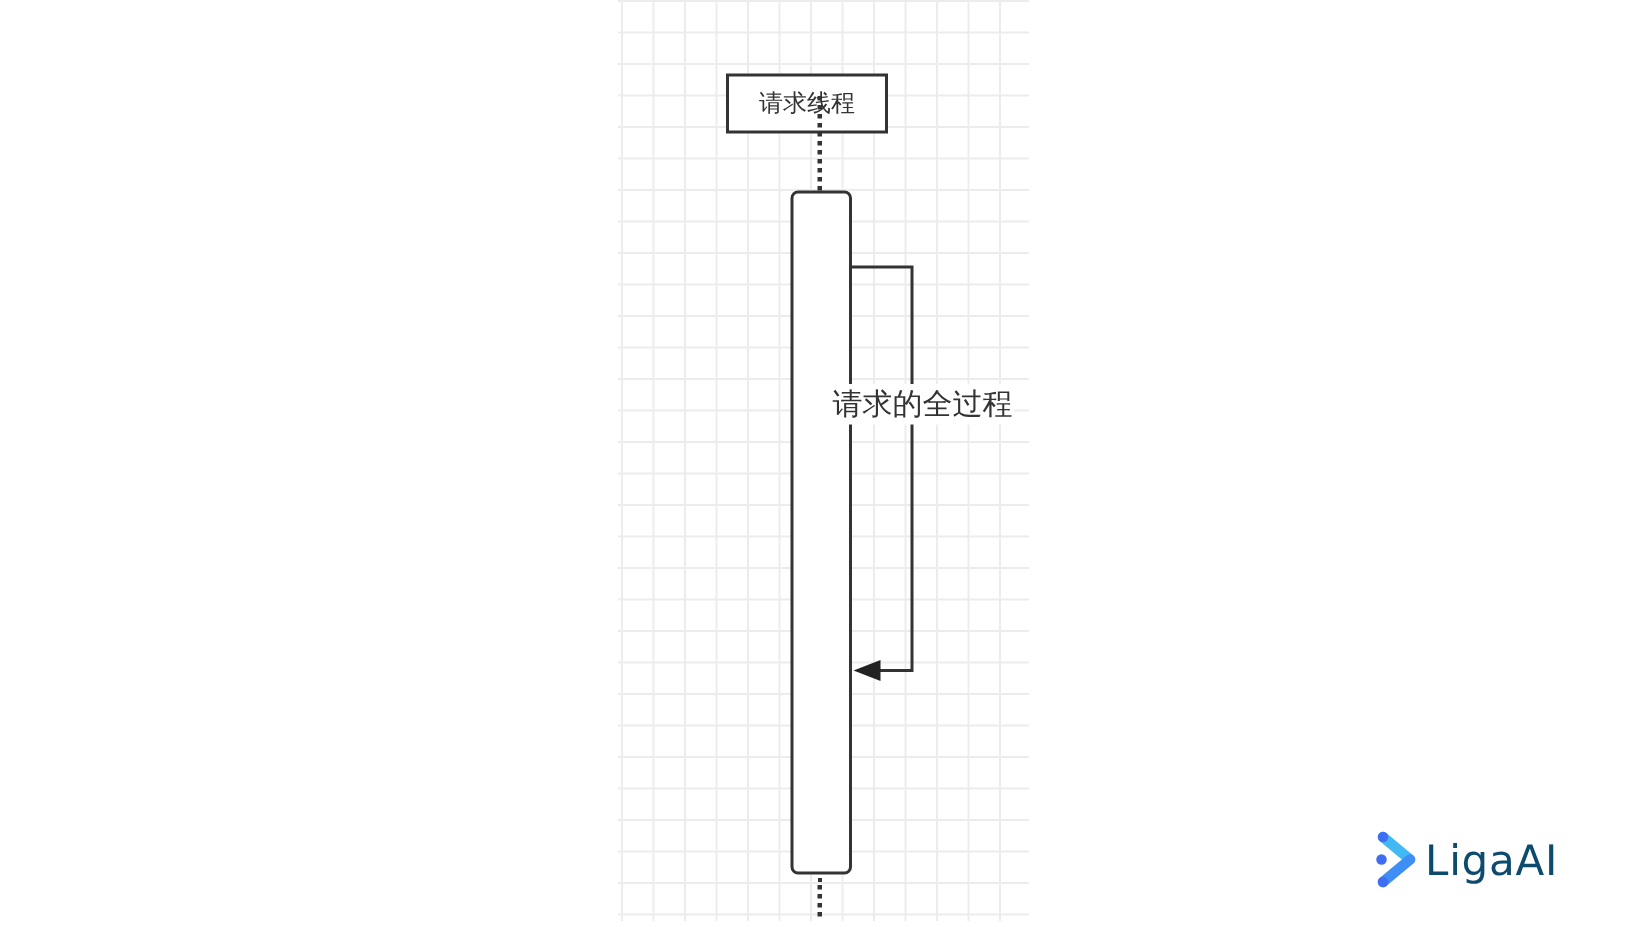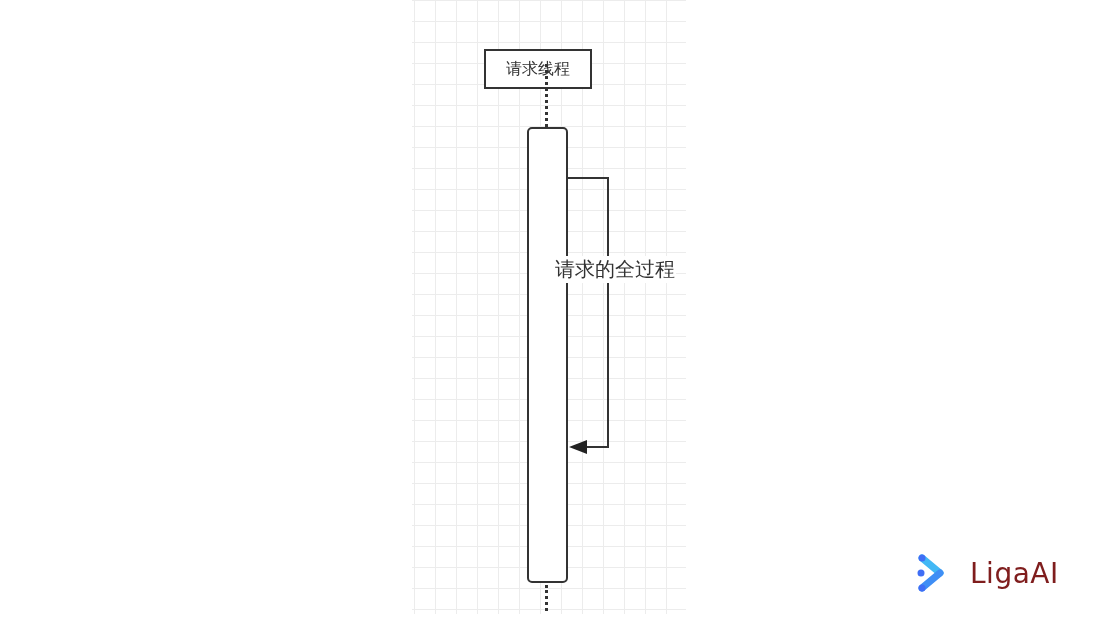--- a/index.html
+++ b/index.html
@@ -38,7 +38,7 @@
       position: absolute; left: 916px; top: 554px; display: flex; align-items: center;
     }
     .logo-text {
-      font-family: "DejaVu Sans", sans-serif; font-size: 28px; color: #7f1d1d; margin-left: 24px;
+      font-family: "DejaVu Sans", sans-serif; font-size: 28px; color: #0c4a6e; margin-left: 4px;
       letter-spacing: 0.5px;
     }
   </style>

